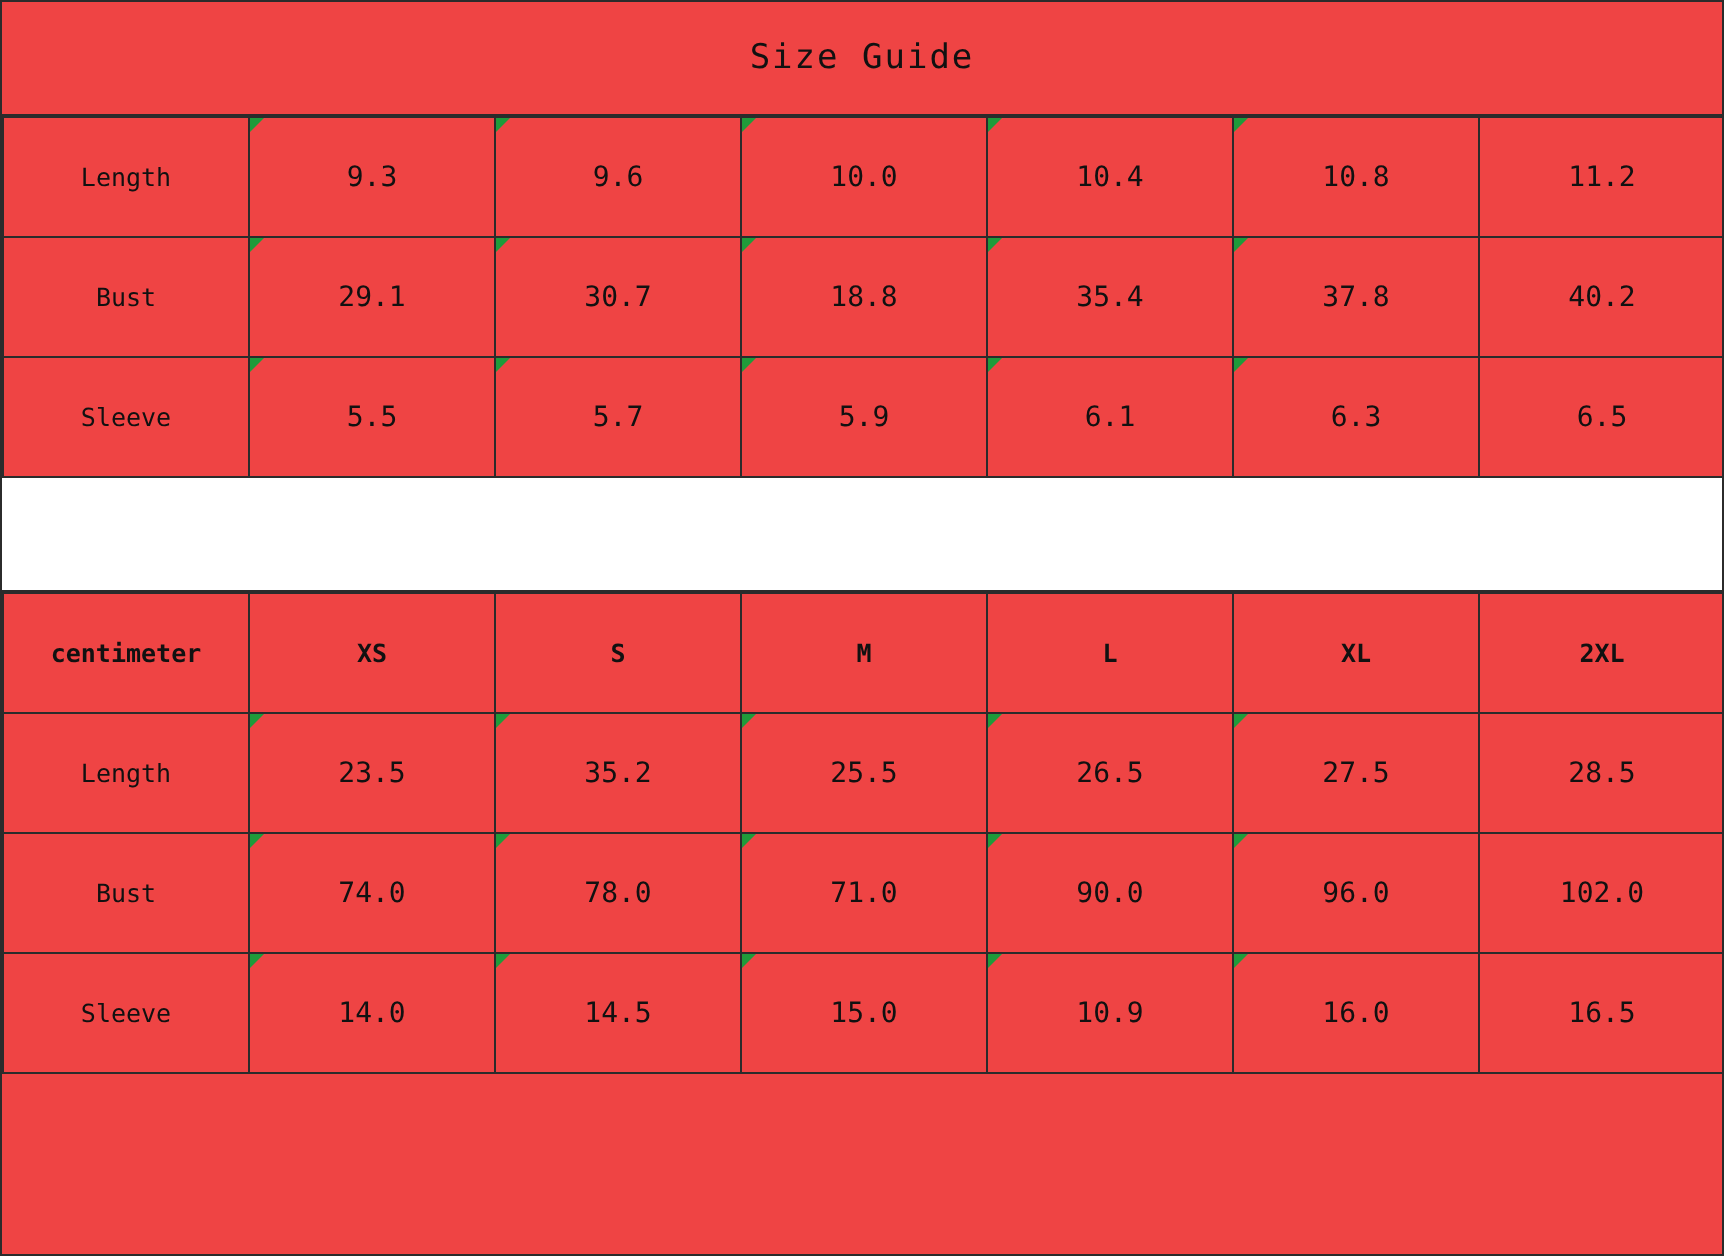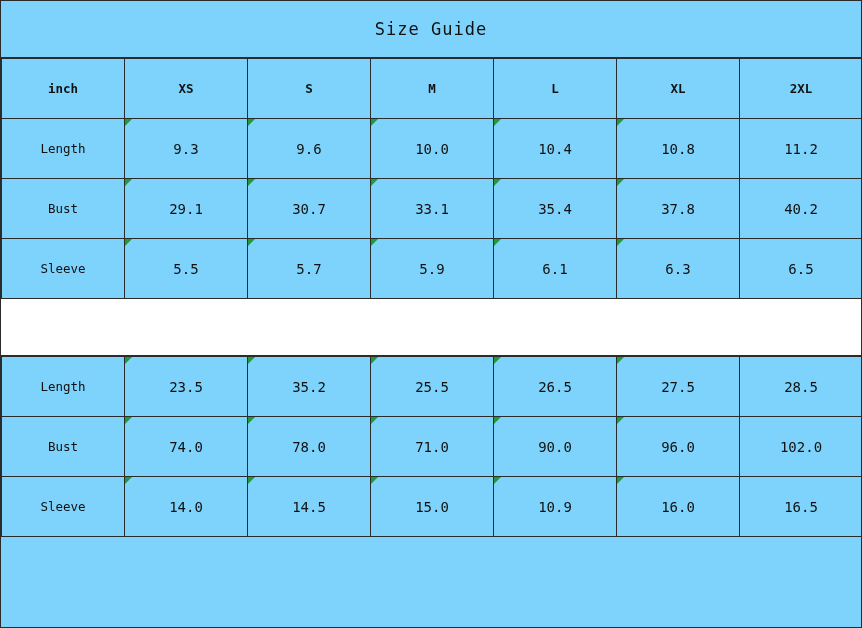--- a/index.html
+++ b/index.html
@@ -20,7 +20,7 @@
     height: 628px;
     box-sizing: border-box;
     border: 1px solid #2b2b2b;
-    background: #7dd3fc;
+    background: #ef4444;
     display: flex;
     flex-direction: column;
   }

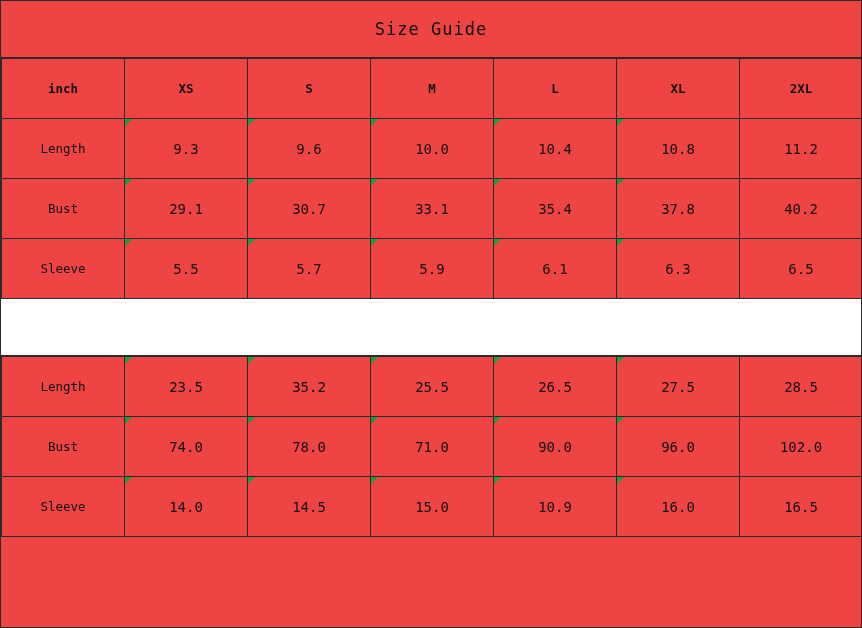--- a/index.html
+++ b/index.html
@@ -116,15 +116,6 @@
       </colgroup>
       <tbody>
         <tr>
-          <td class="unit">inch</td>
-          <td class="hdr">XS</td>
-          <td class="hdr">S</td>
-          <td class="hdr">M</td>
-          <td class="hdr">L</td>
-          <td class="hdr">XL</td>
-          <td class="hdr">2XL</td>
-        </tr>
-        <tr>
           <td class="rowlabel">Length</td>
           <td class="mark">9.3</td>
           <td class="mark">9.6</td>

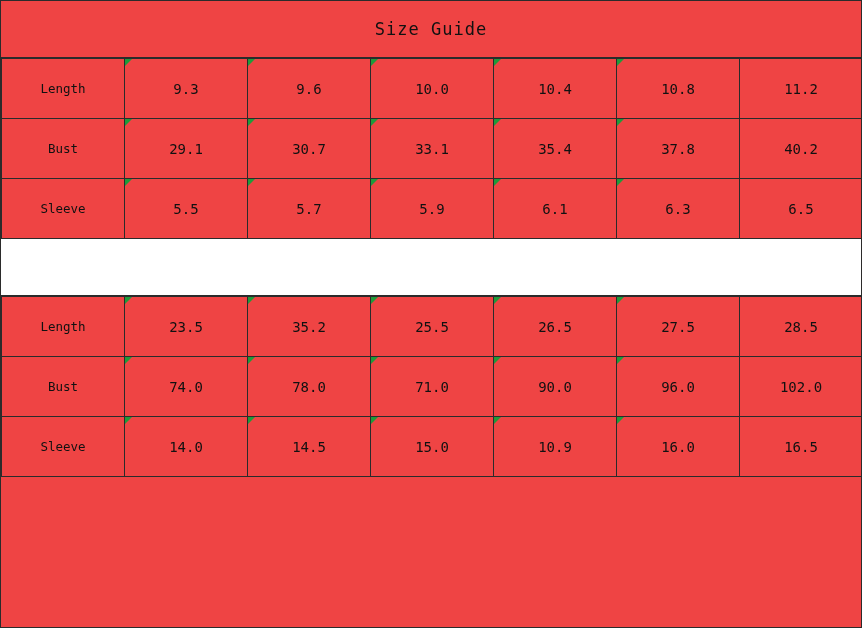--- a/index.html
+++ b/index.html
@@ -128,7 +128,7 @@
           <td class="rowlabel">Bust</td>
           <td class="mark">29.1</td>
           <td class="mark">30.7</td>
-          <td class="mark">33.1</td>
+          <td class="mark">18.8</td>
           <td class="mark">35.4</td>
           <td class="mark">37.8</td>
           <td>40.2</td>

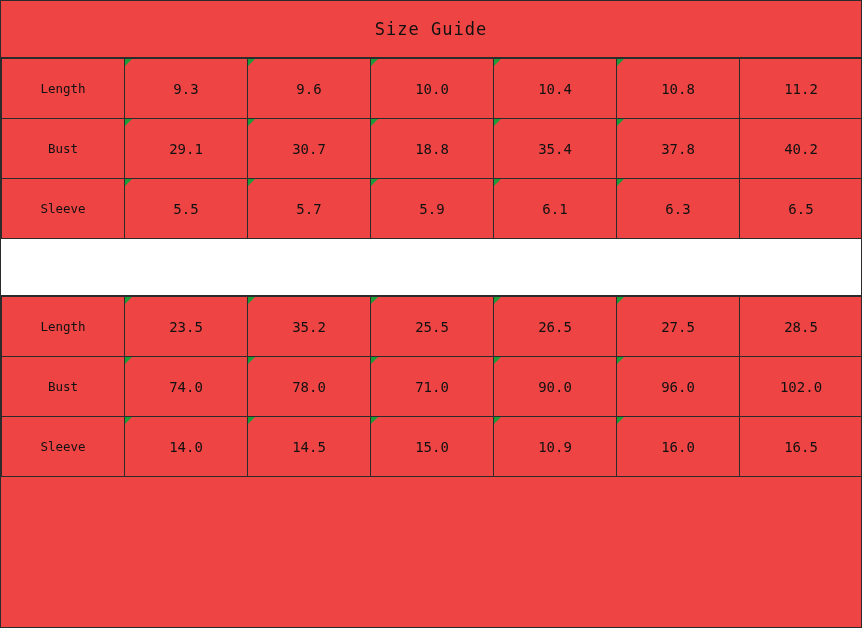--- a/index.html
+++ b/index.html
@@ -161,6 +161,15 @@
       </colgroup>
       <tbody>
         <tr>
+          <td class="unit">centimeter</td>
+          <td class="hdr">XS</td>
+          <td class="hdr">S</td>
+          <td class="hdr">M</td>
+          <td class="hdr">L</td>
+          <td class="hdr">XL</td>
+          <td class="hdr">2XL</td>
+        </tr>
+        <tr>
           <td class="rowlabel">Length</td>
           <td class="mark">23.5</td>
           <td class="mark">35.2</td>

